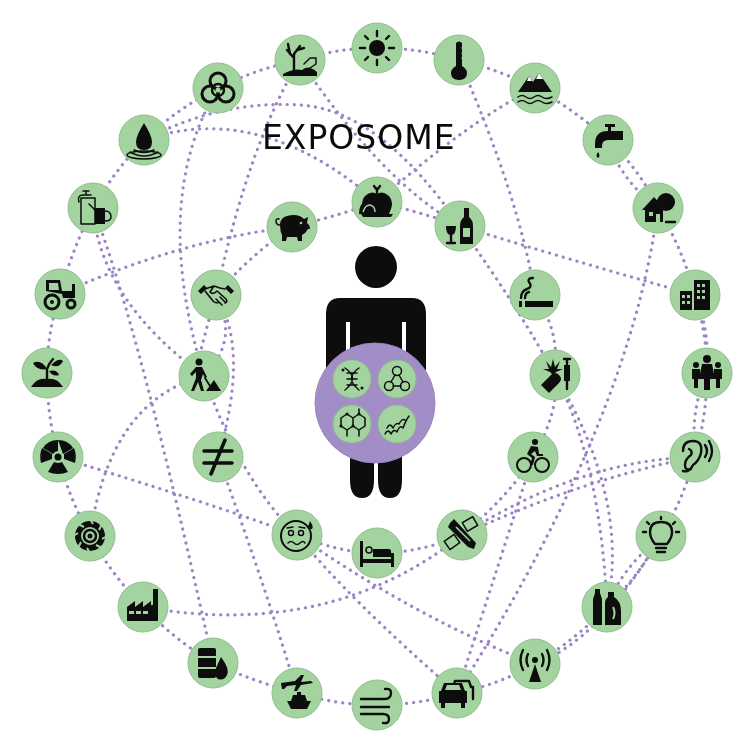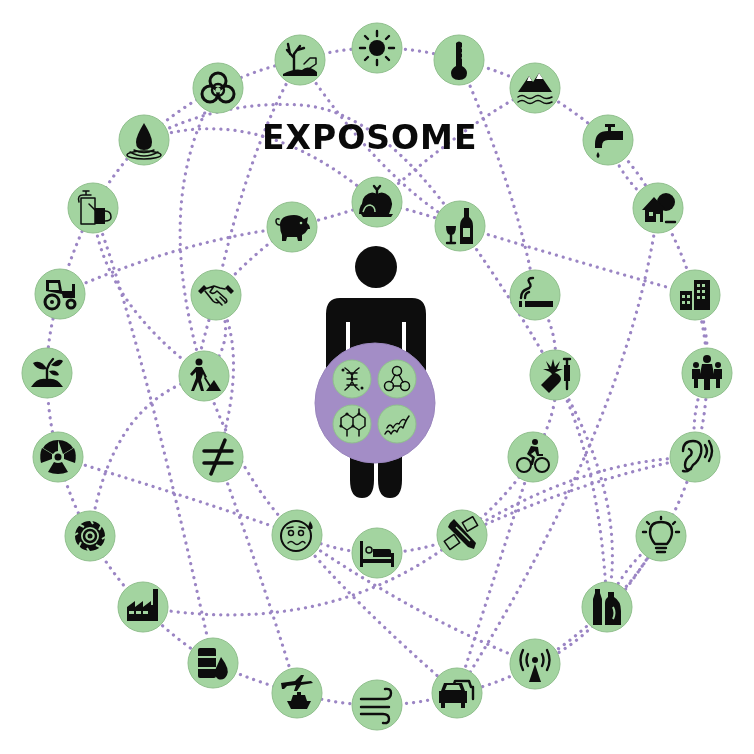--- a/index.html
+++ b/index.html
@@ -7,7 +7,7 @@
   #stage { position: absolute; left: 0; top: 0; width: 754px; height: 754px; }
   .title {
     position: absolute; left: 262px; top: 118px; width: 230px; height: 40px;
-    font-family: "DejaVu Sans", sans-serif; font-weight: bold; font-size: 33px;
+    font-family: "DejaVu Sans", sans-serif; font-weight: normal; font-size: 33px;
     letter-spacing: 1px; color: #0a0a0a; line-height: 40px; text-align: left;
     background: rgba(255,255,255,0.0);
   }

